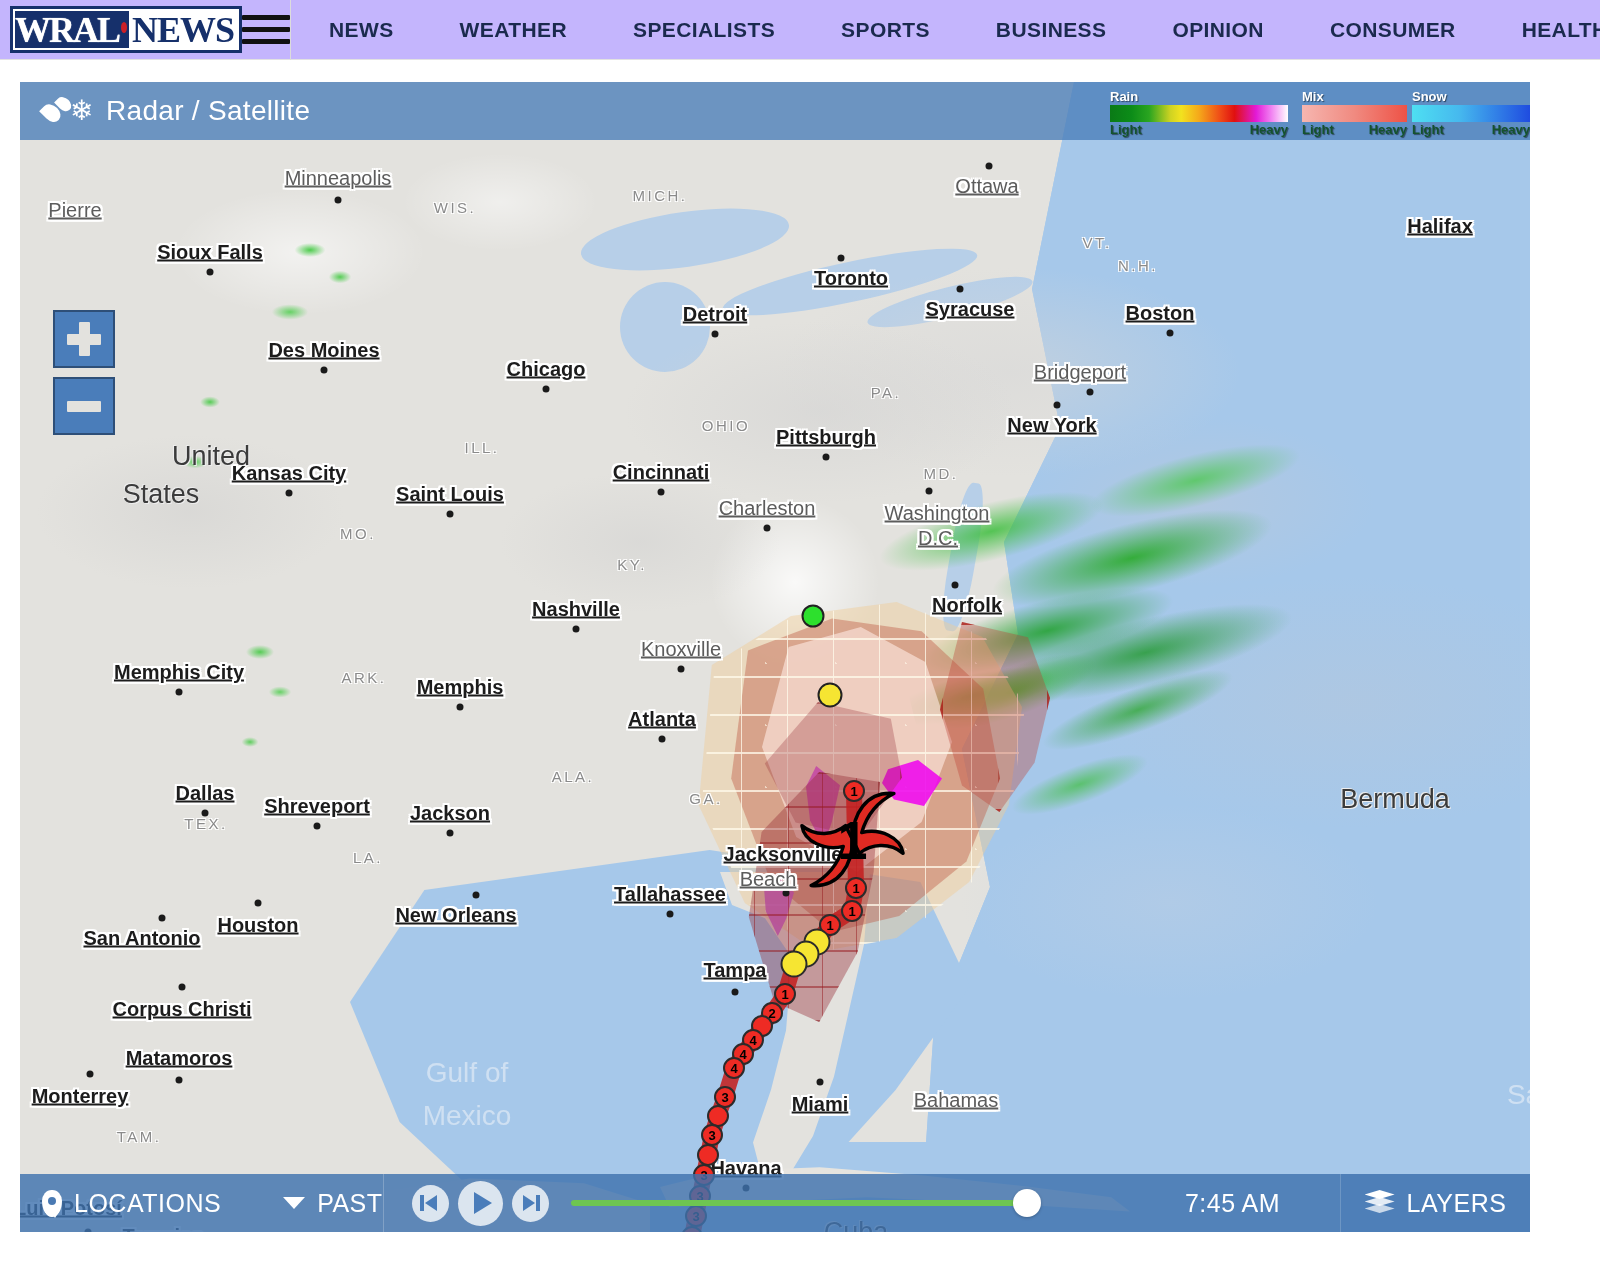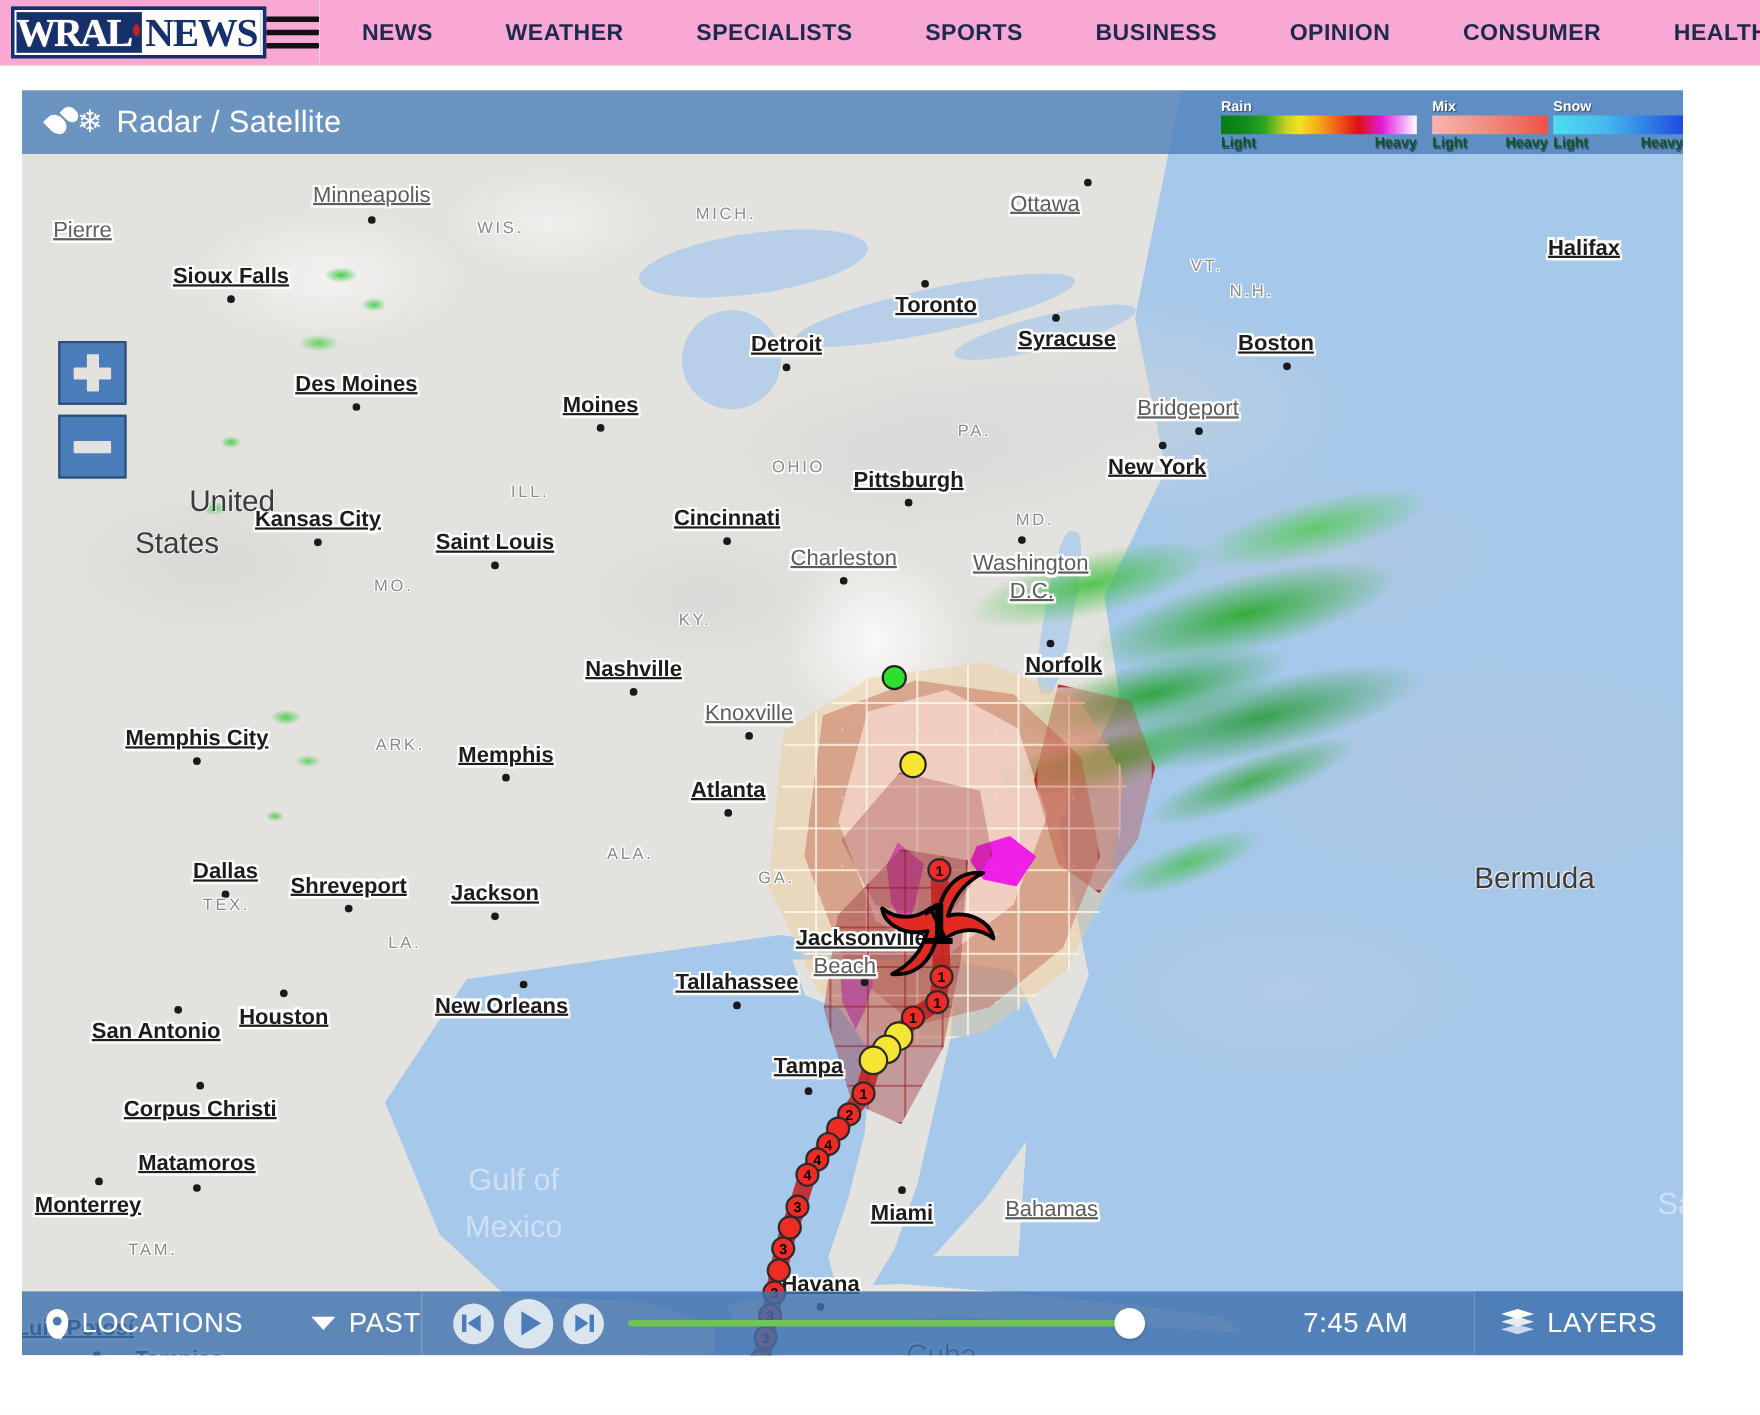--- a/index.html
+++ b/index.html
@@ -15,7 +15,7 @@
   .topnav {
     position: absolute; top: 0; left: 0;
     width: 1600px; height: 60px;
-    background: #f9a8d4;
+    background: #c4b5fd;
     display: flex; align-items: center;
     border-bottom: 1px solid #e2e2e2;
   }

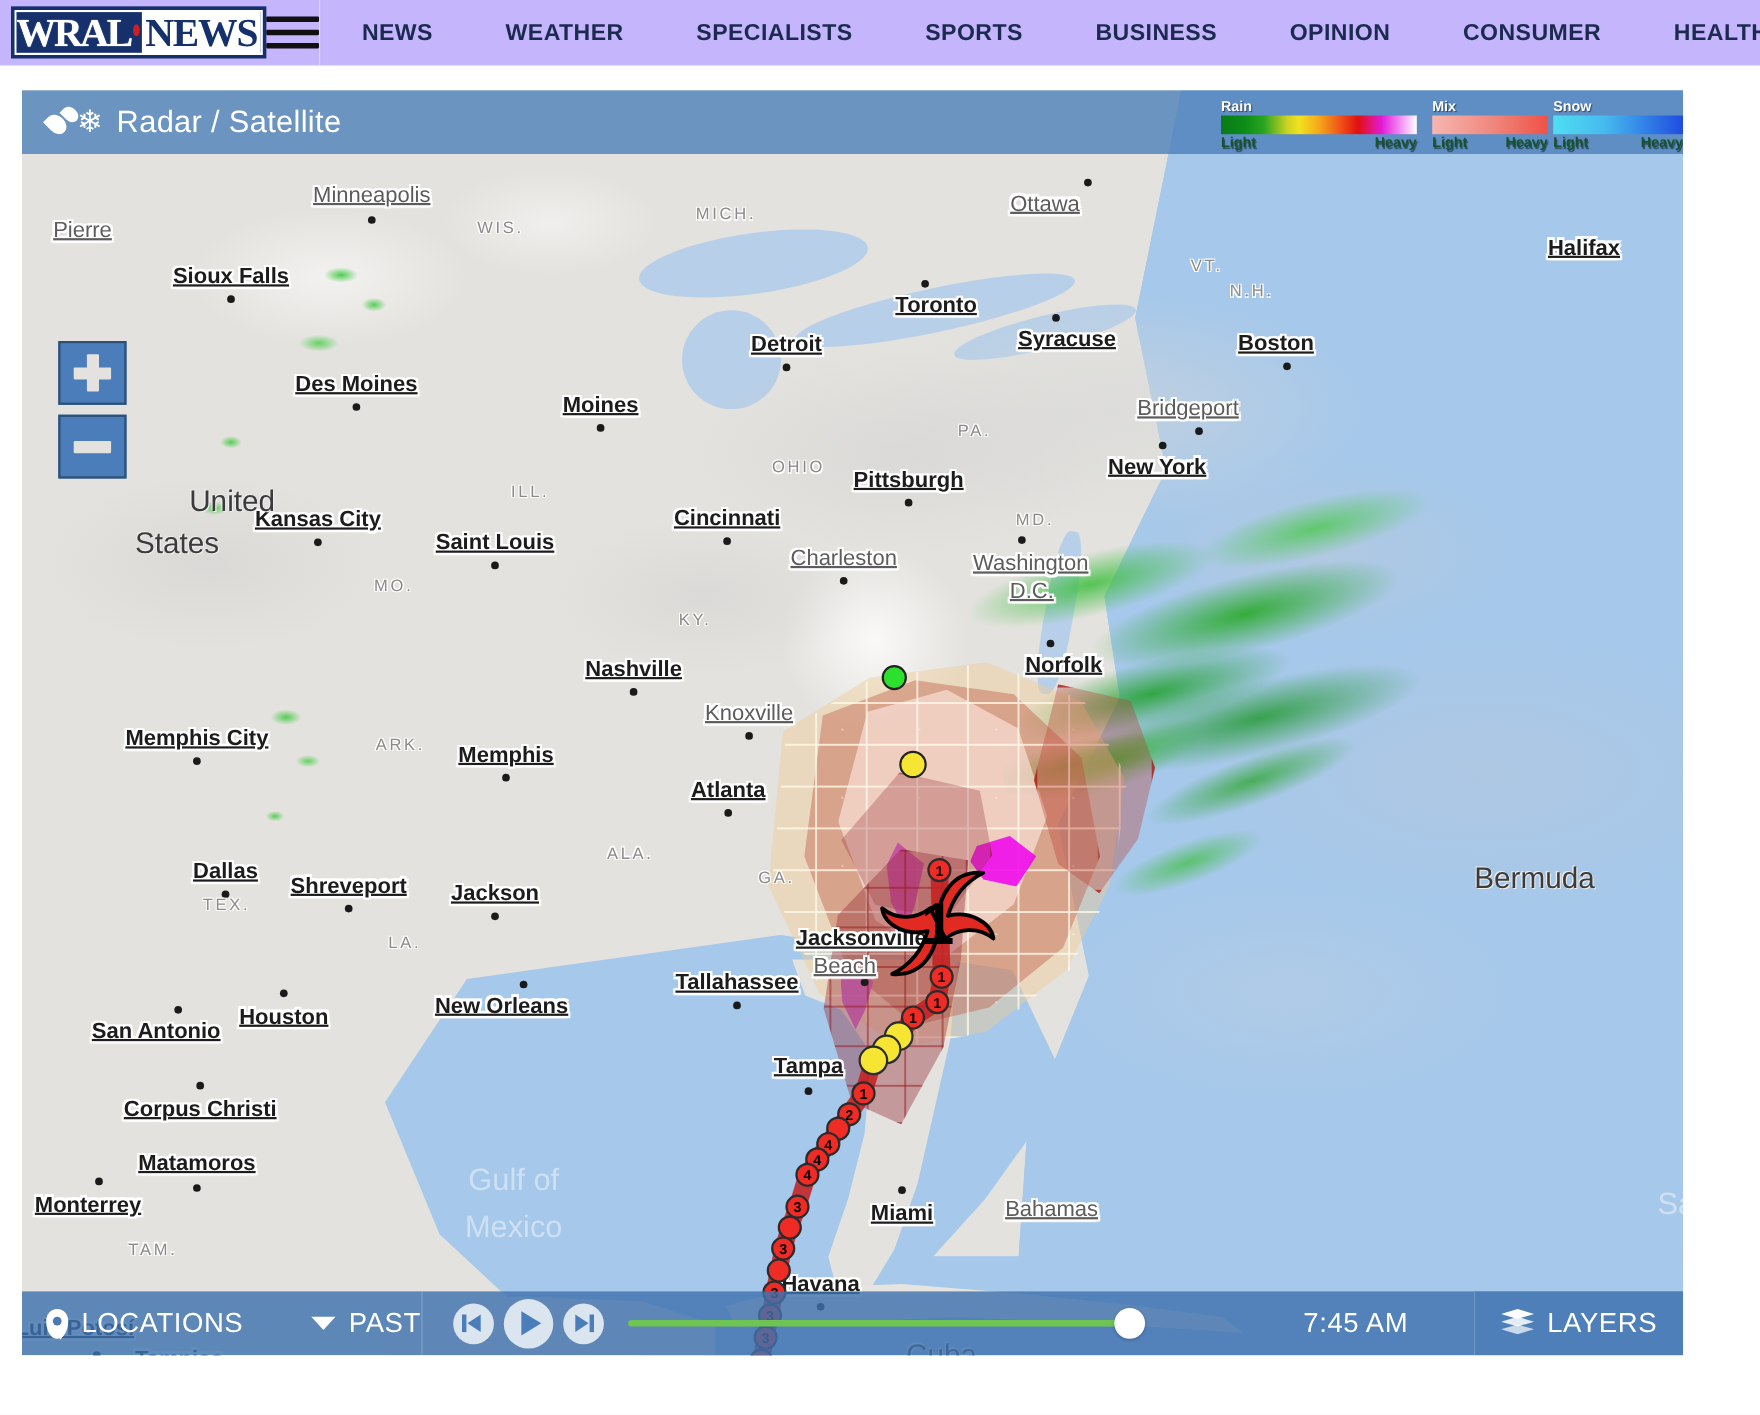--- a/index.html
+++ b/index.html
@@ -690,7 +690,7 @@
         <div class="citydot" style="left: 695px; top: 252px;"></div>
         <div class="mlabel city" style="left: 831px; top: 196px;">Toronto</div>
         <div class="citydot" style="left: 821px; top: 176px;"></div>
-        <div class="mlabel city gray" style="left: 930px; top: 104px;">Ottawa</div>
+        <div class="mlabel city gray" style="left: 967px; top: 104px;">Ottawa</div>
         <div class="citydot" style="left: 969px; top: 84px;"></div>
         <div class="mlabel city" style="left: 950px; top: 227px;">Syracuse</div>
         <div class="citydot" style="left: 940px; top: 207px;"></div>

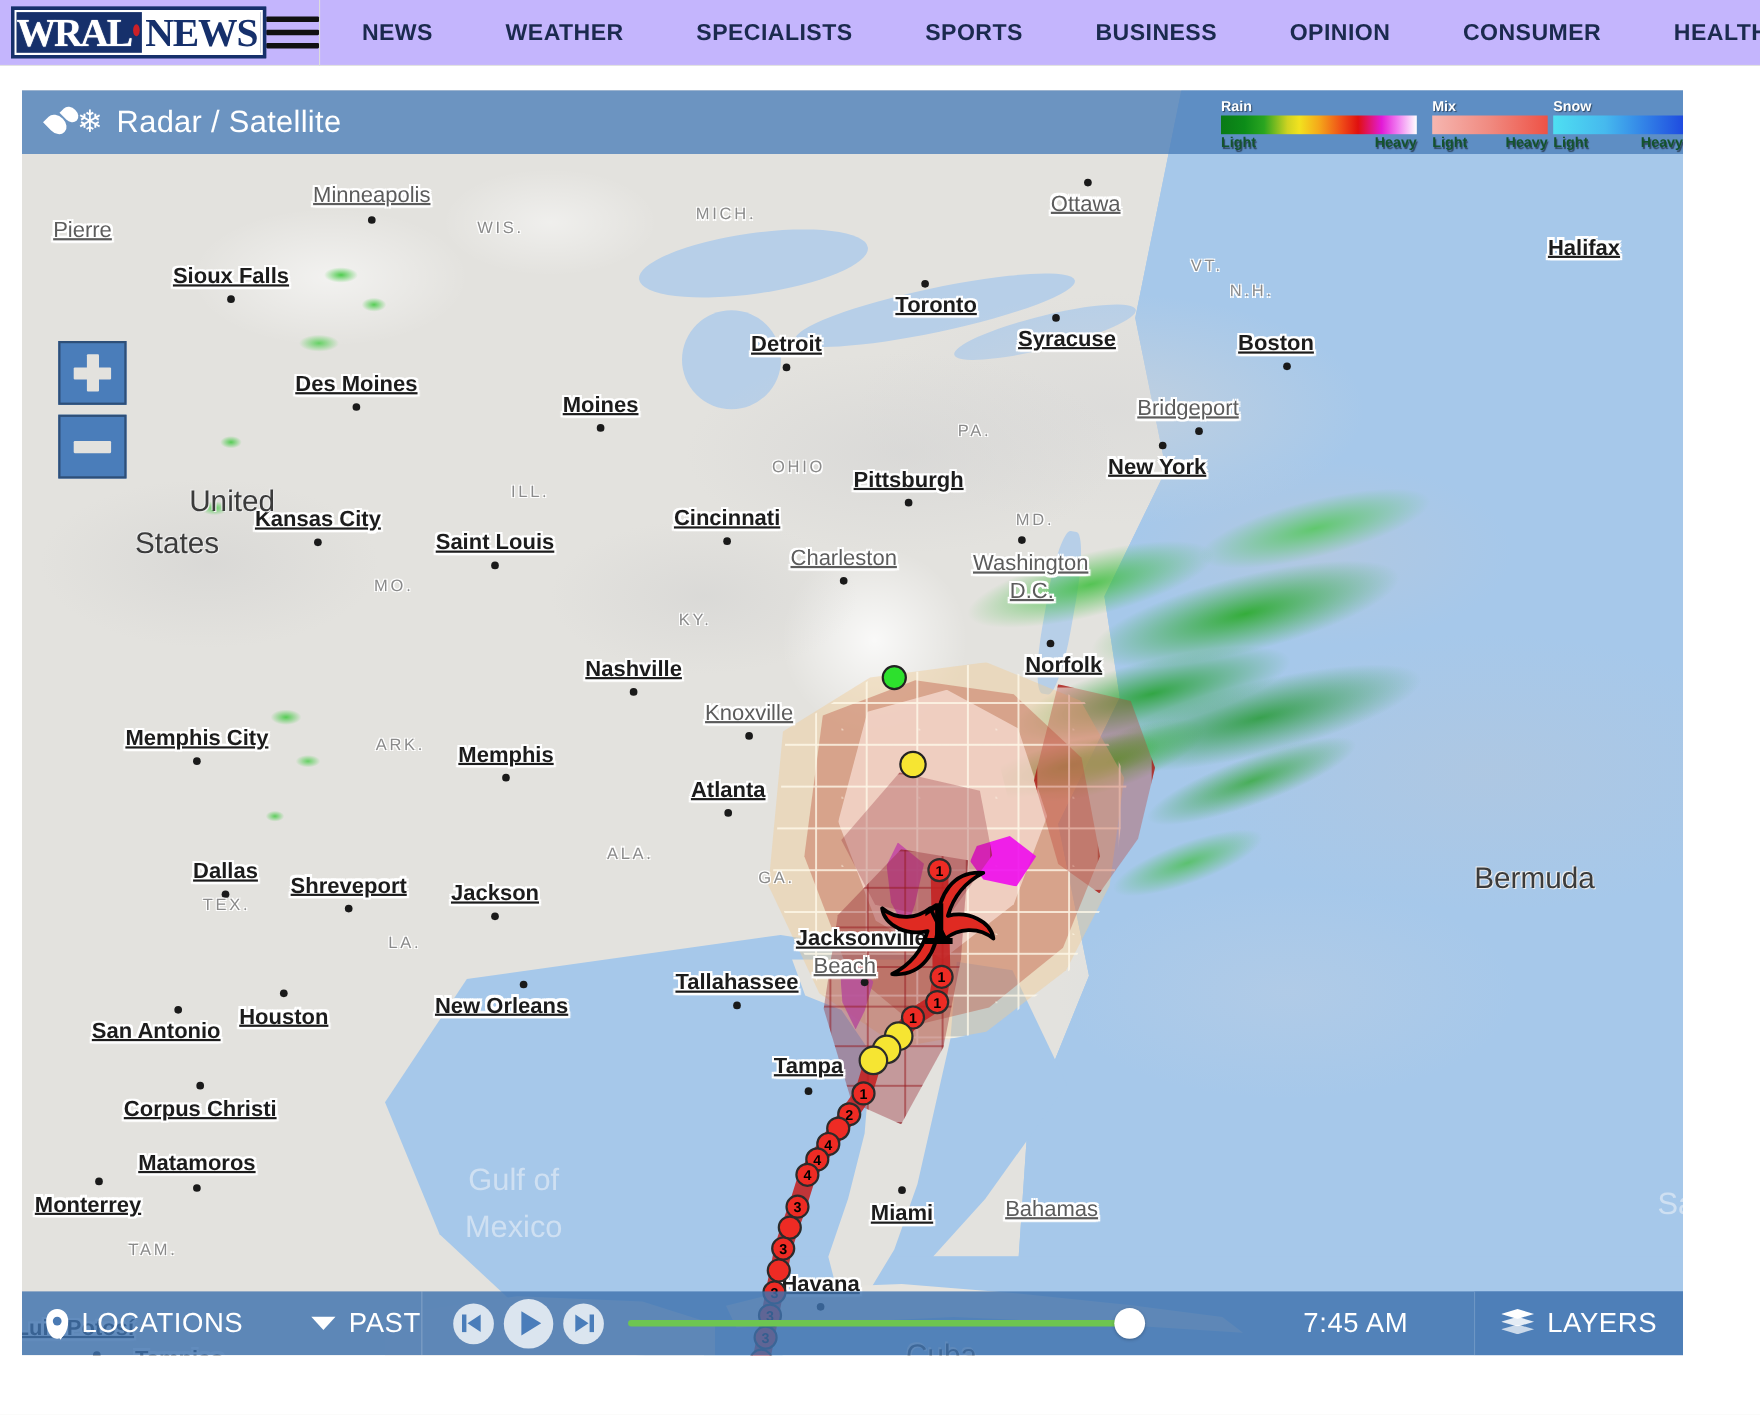--- a/index.html
+++ b/index.html
@@ -684,7 +684,7 @@
         <div class="citydot" style="left: 190px; top: 190px;"></div>
         <div class="mlabel city" style="left: 304px; top: 268px;">Des Moines</div>
         <div class="citydot" style="left: 304px; top: 288px;"></div>
-        <div class="mlabel city" style="left: 526px; top: 287px;">Moines</div>
+        <div class="mlabel city" style="left: 526px; top: 287px;">Chicago</div>
         <div class="citydot" style="left: 526px; top: 307px;"></div>
         <div class="mlabel city" style="left: 695px; top: 232px;">Detroit</div>
         <div class="citydot" style="left: 695px; top: 252px;"></div>

